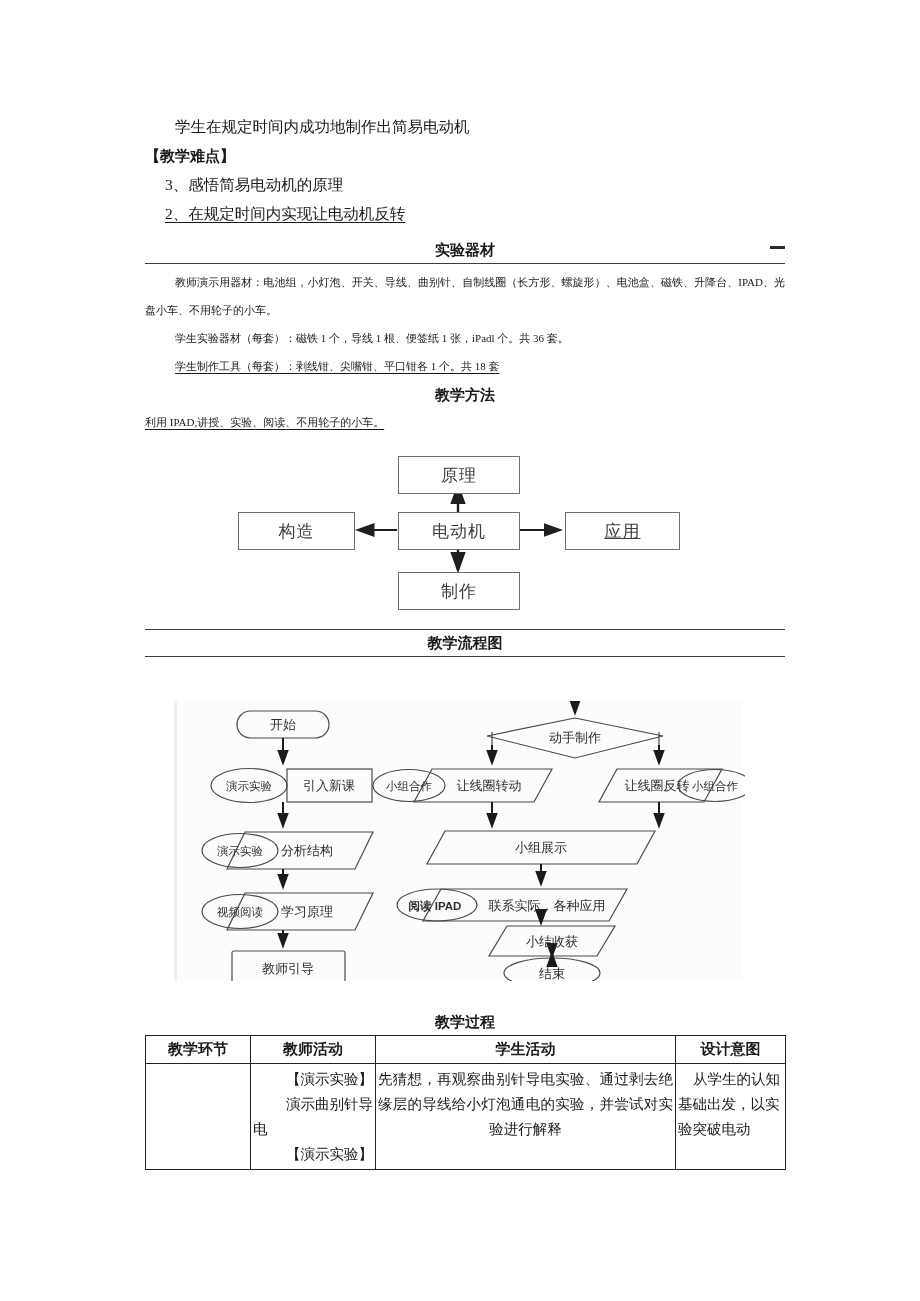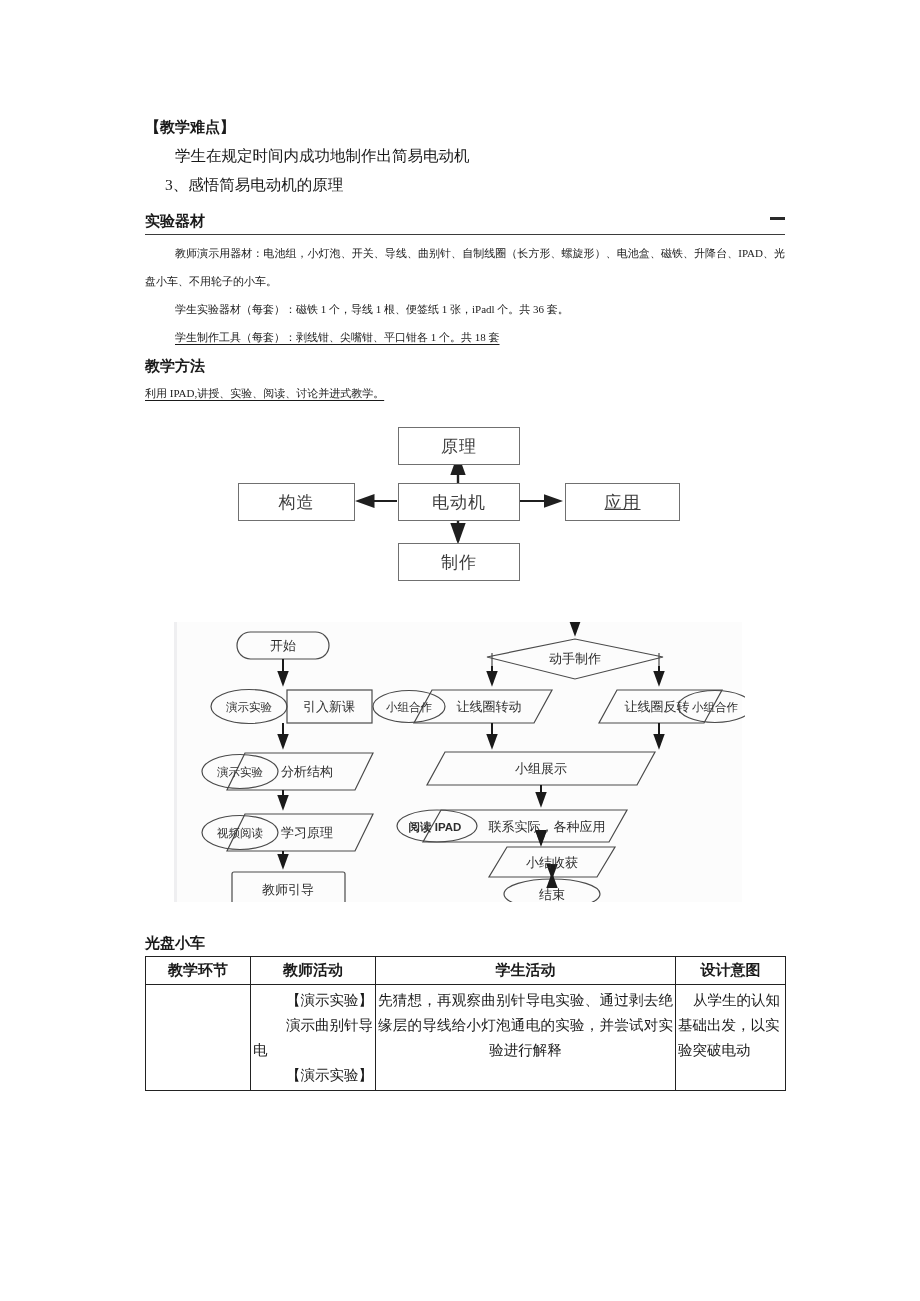--- a/index.html
+++ b/index.html
@@ -139,8 +139,8 @@
   <div class="content">
 
     <div style="height:112px"></div>
+    <div class="line indent1">学生在规定时间内成功地制作出简易电动机</div>
     <div class="line bold sans" style="font-size:15px">【教学难点】</div>
-    <div class="line indent1">学生在规定时间内成功地制作出简易电动机</div>
     <div class="line indent-sm">3、感悟简易电动机的原理</div>
 
     <div class="sec rule-bot" style="margin-top:9px;">

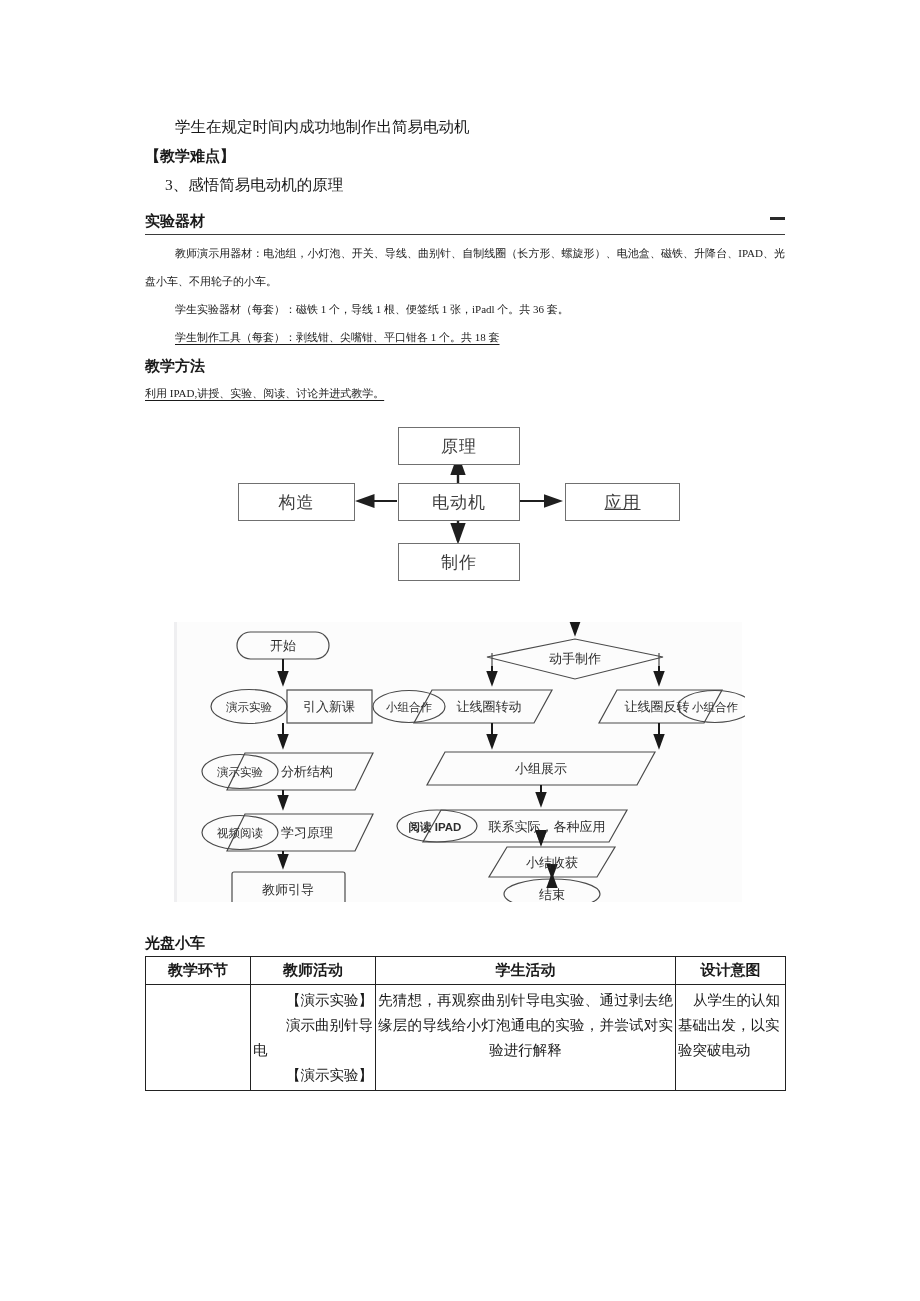--- a/index.html
+++ b/index.html
@@ -142,6 +142,7 @@
     <div class="line indent1">学生在规定时间内成功地制作出简易电动机</div>
     <div class="line bold sans" style="font-size:15px">【教学难点】</div>
     <div class="line indent-sm">3、感悟简易电动机的原理</div>
+    <div class="line indent-sm ul">2、在规定时间内实现让电动机反转</div>
 
     <div class="sec rule-bot" style="margin-top:9px;">
       <span>实验器材</span>

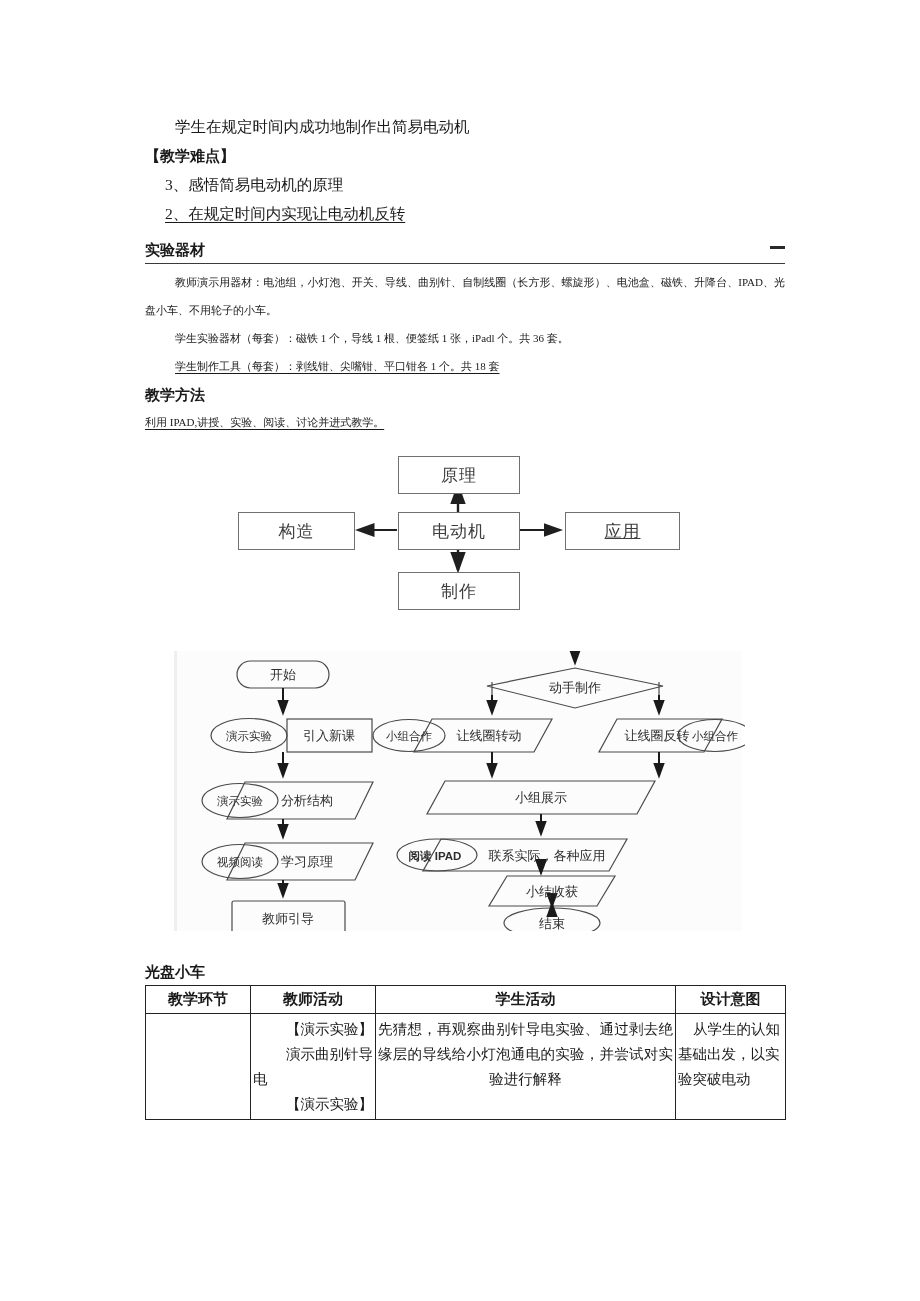--- a/index.html
+++ b/index.html
@@ -50,6 +50,7 @@
   
   .sec {
     position: relative;
+    text-align: center;
     font-weight: bold;
     font-size: 15px;
     font-family: "Liberation Sans", "DejaVu Sans", sans-serif;

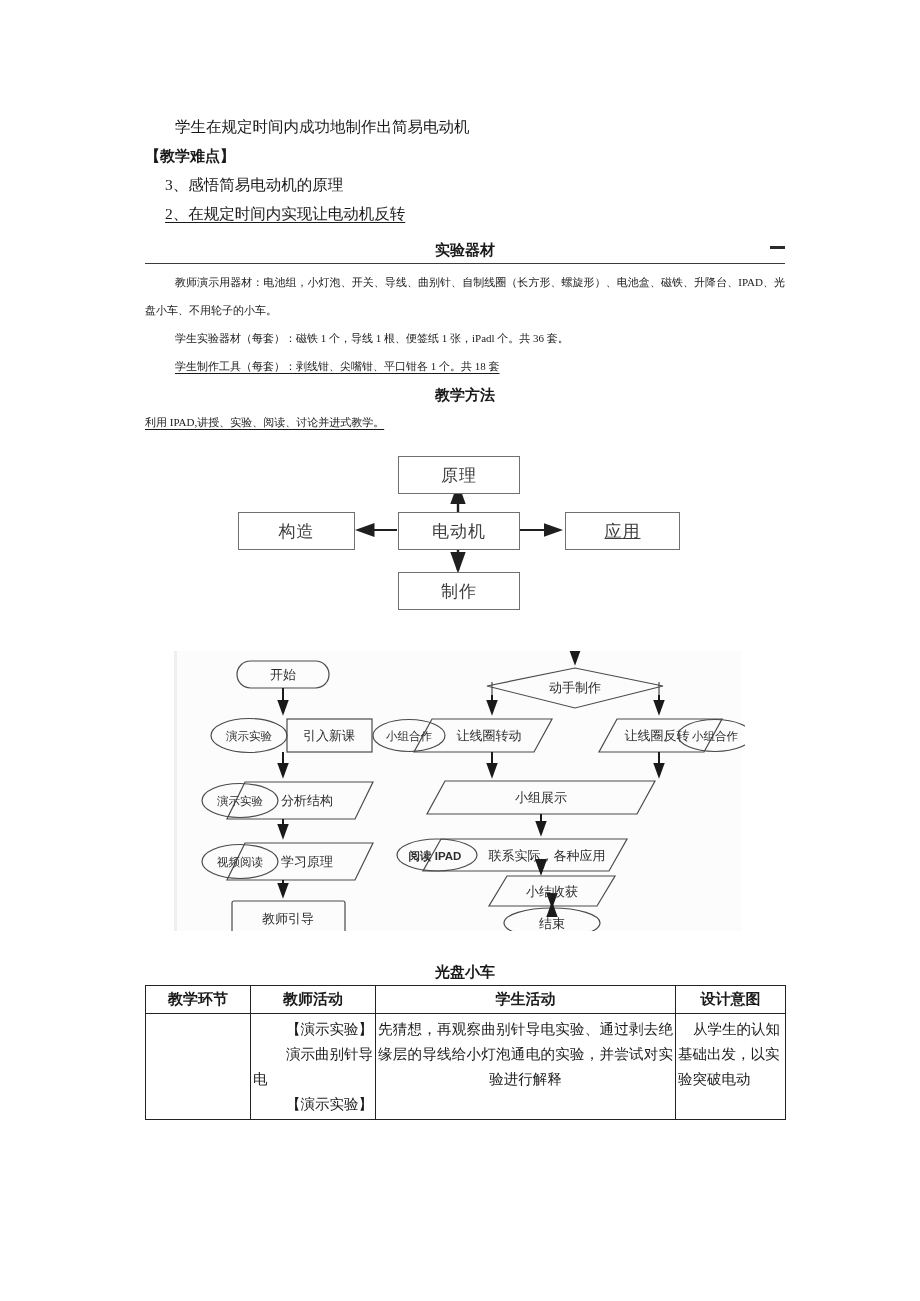--- a/index.html
+++ b/index.html
@@ -155,7 +155,7 @@
     <div class="para ul" style="text-indent:30px;">学生制作工具（每套）：剥线钳、尖嘴钳、平口钳各 1 个。共 18 套</div>
 
     <div class="sec" style="margin-top:2px;">教学方法</div>
-    <div class="para ul" style="margin-top:0px;">利用 IPAD,讲授、实验、阅读、讨论并进式教学。</div>
+    <div class="para ul" style="margin-top:0px;">利用 IPAD,讲授、实验、阅读、不用轮子的小车。</div>
 
 
     <div class="board-wrap">

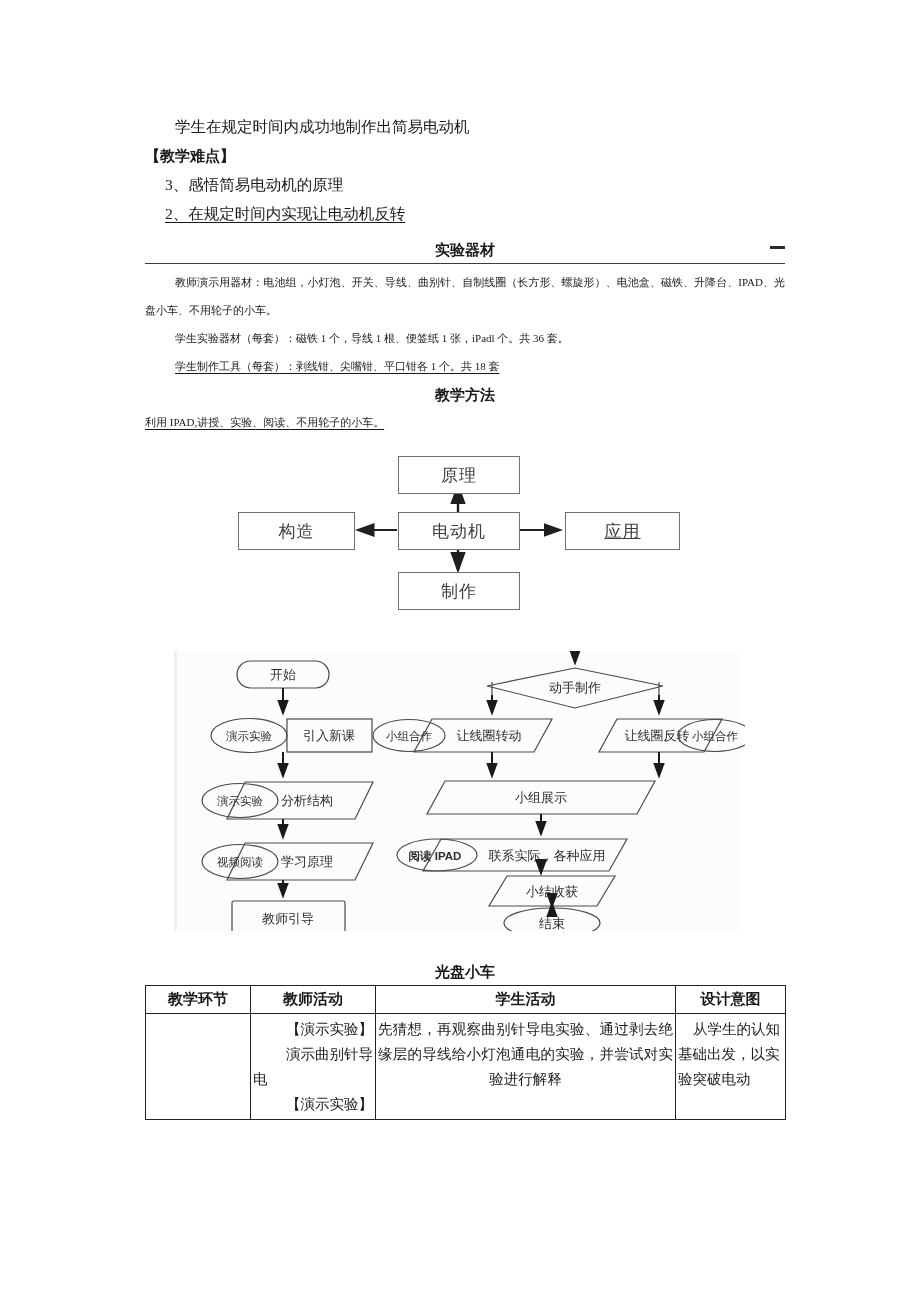--- a/index.html
+++ b/index.html
@@ -182,6 +182,7 @@
       <div class="bx" style="left:253px; top:130px; width:120px; height:36px;">制作</div>
     </div>
 
+    <div class="sec rule-top rule-bot" style="margin-top:22px;">教学流程图</div>
 
     <div class="flow-box">
       <svg class="flow-svg" width="568" height="280" viewBox="0 0 568 280">

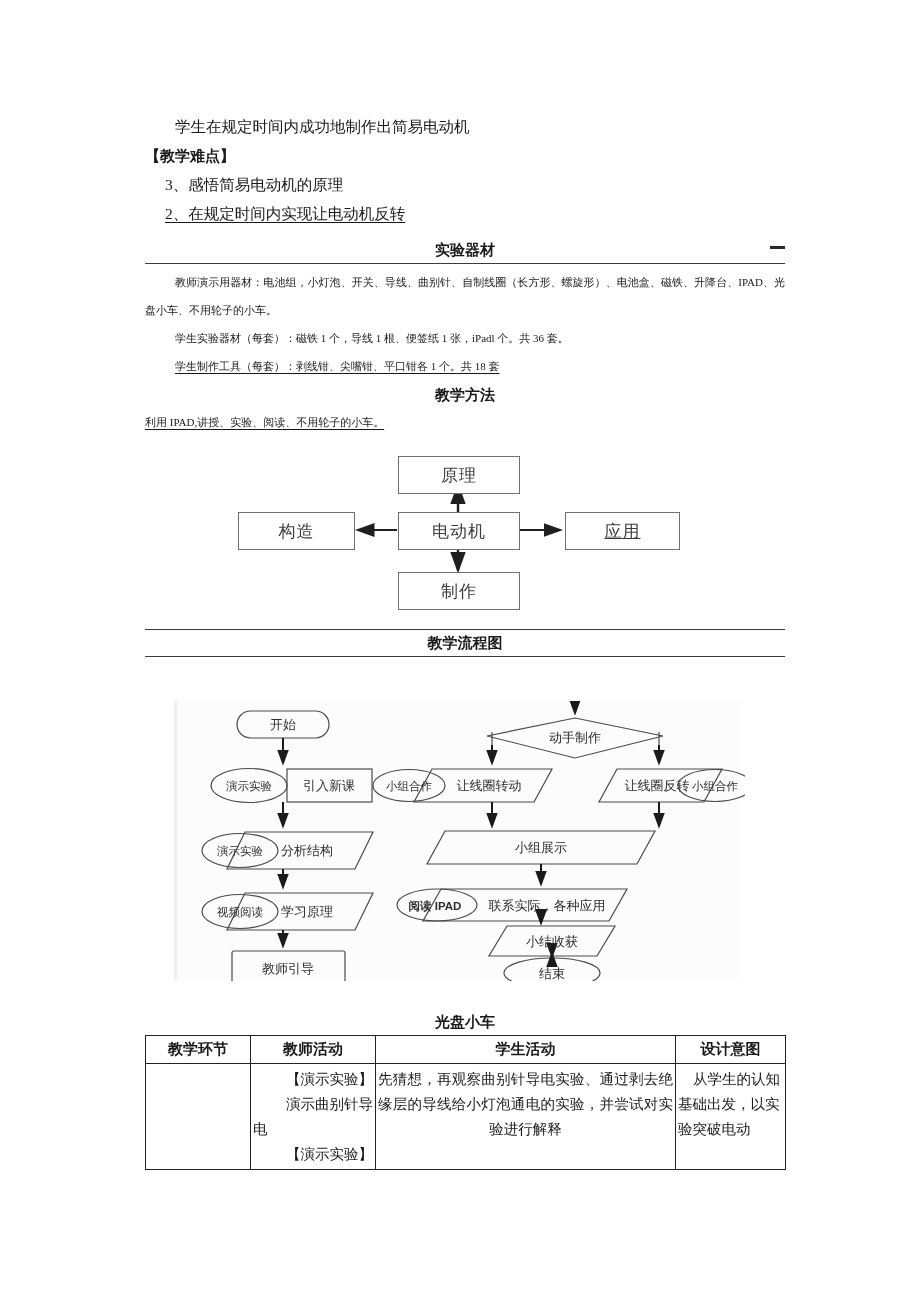--- a/index.html
+++ b/index.html
@@ -280,7 +280,7 @@
       </svg>
     </div>
 
-    <div class="sec" style="margin-top:28px;">光盘小车</div>
+    <div class="sec" style="margin-top:28px;">教学过程</div>
 
     <table class="proc">
       <colgroup>

